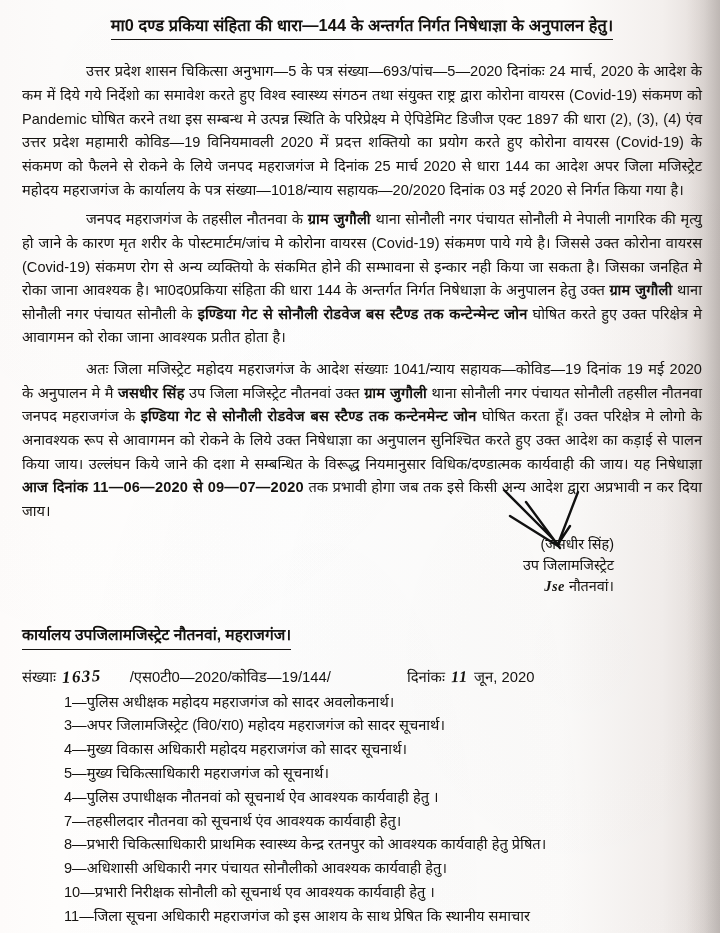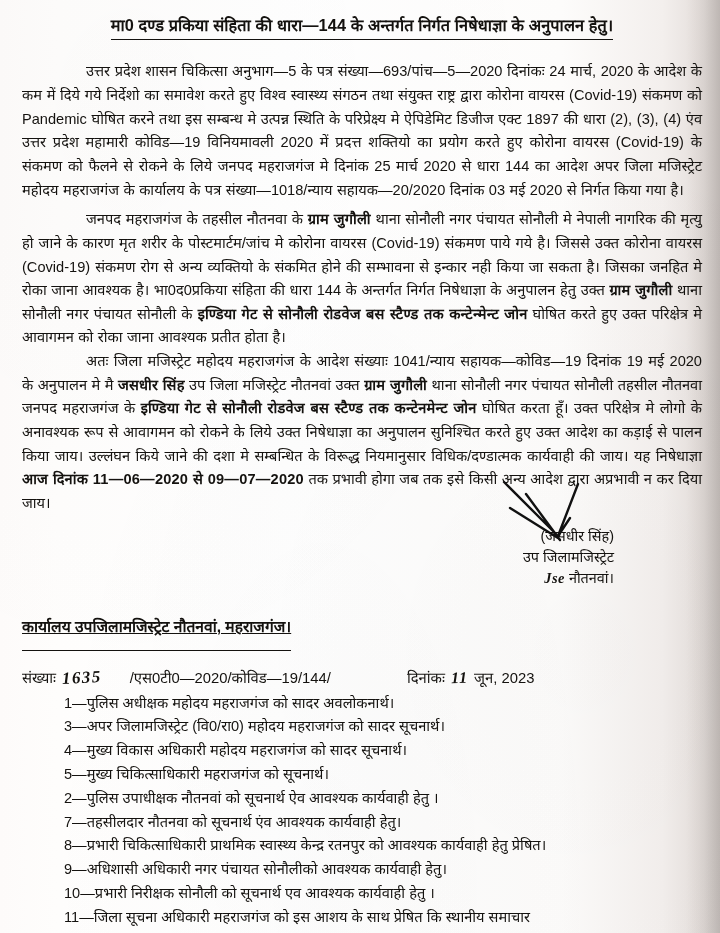--- a/index.html
+++ b/index.html
@@ -80,7 +80,7 @@
   .para.first-indent { text-indent: 64px; }
   .para.p1 { margin-top: 20px; }
   .para.p2 { margin-top: 6px; }
-  .para.p3 { margin-top: 0; }
+  .para.p3 { margin-top: 8px; }
   .para b { font-weight: 700; letter-spacing: 0.2px; }
 
   

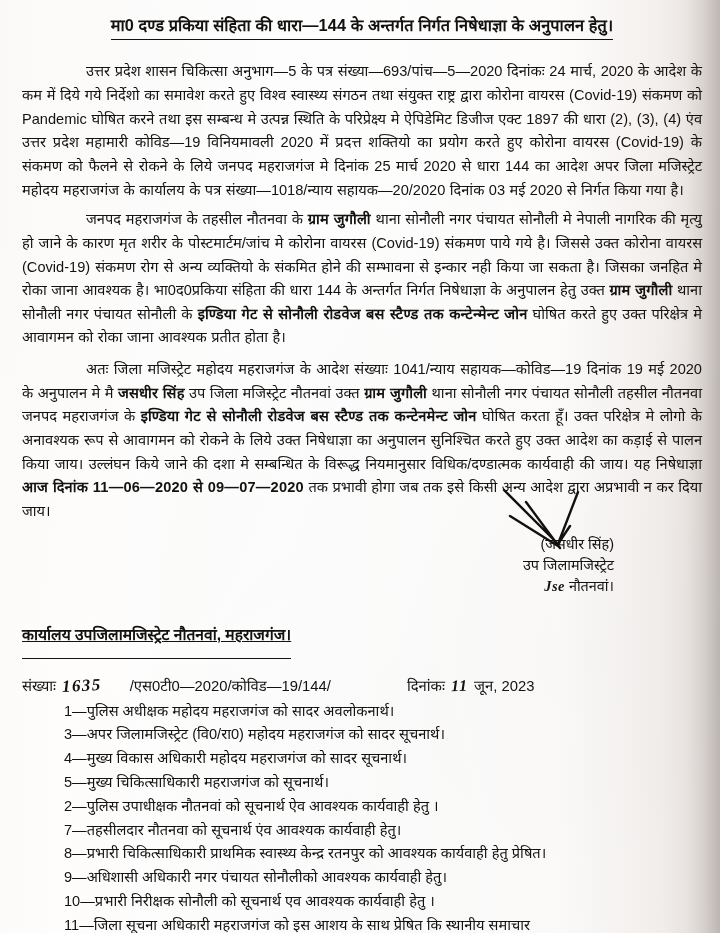--- a/index.html
+++ b/index.html
@@ -112,9 +112,8 @@
   }
   .office-head span {
     border-bottom: 1.5px solid #14120f;
-    padding-bottom: 13px;
-    display: inline-block;
-    text-decoration: underline;
+    padding-bottom: 4px;
+    display: inline-block;
   }
 
   .sankhya-row {

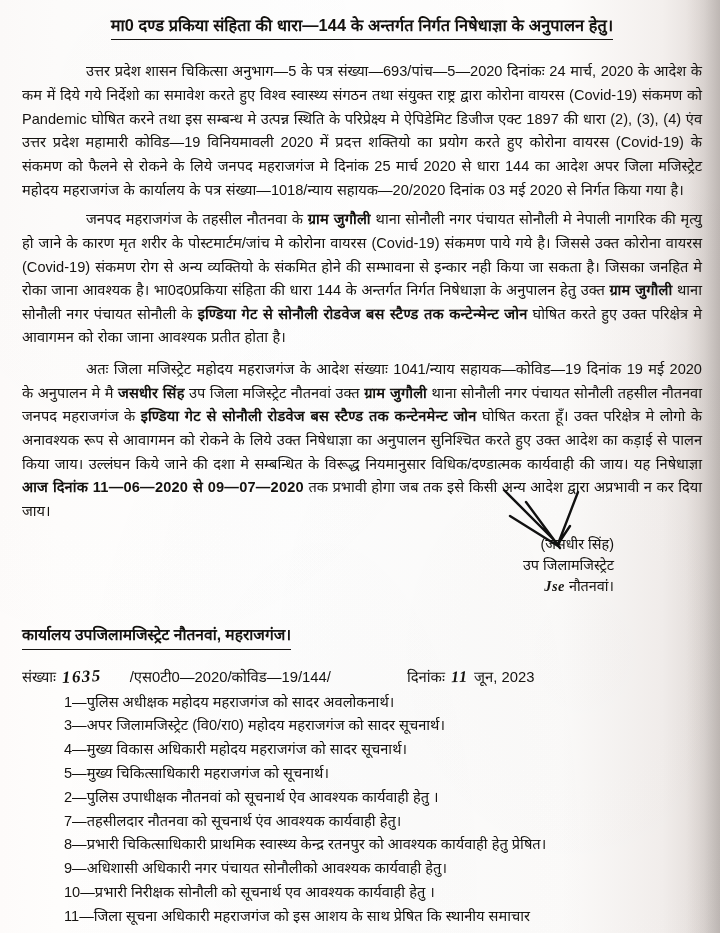--- a/index.html
+++ b/index.html
@@ -204,7 +204,7 @@
       <span class="sankhya-suffix">/एस0टी0—2020/कोविड—19/144/</span>
       <span class="date-label">दिनांकः</span>
       <span class="hand-date">11</span>
-      <span>जून, 2023</span>
+      <span>जून, 2020</span>
     </div>
 
     <ul class="copy-list">

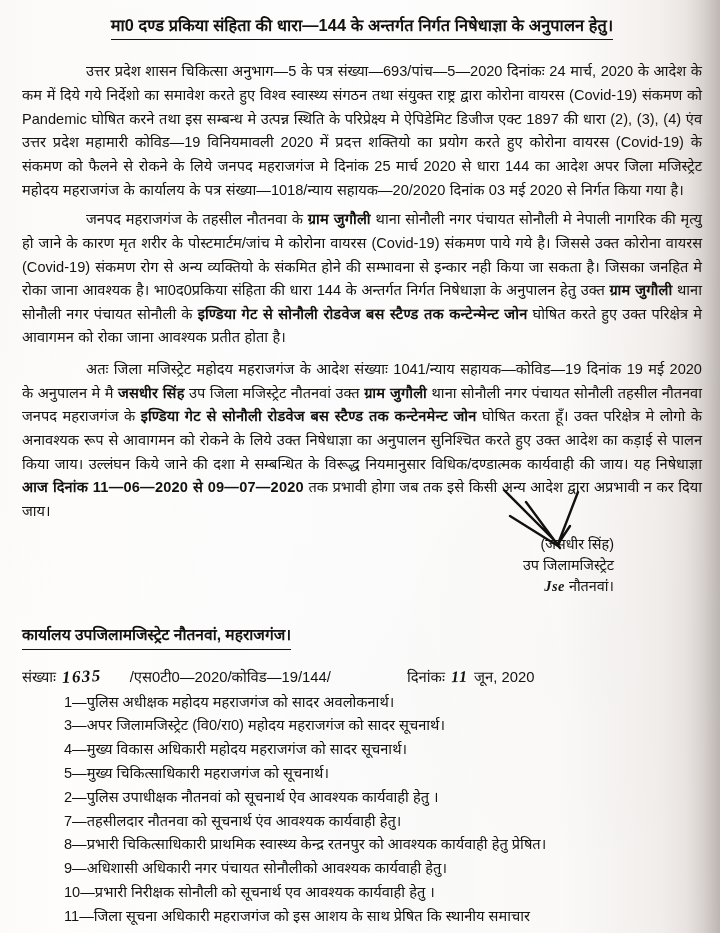--- a/index.html
+++ b/index.html
@@ -212,7 +212,7 @@
       <li><span>3—अपर जिलामजिस्ट्रेट (वि0/रा0) महोदय महराजगंज को सादर सूचनार्थ।</span></li>
       <li><span>4—मुख्य विकास अधिकारी महोदय महराजगंज को सादर सूचनार्थ।</span></li>
       <li><span>5—मुख्य चिकित्साधिकारी महराजगंज को सूचनार्थ।</span></li>
-      <li><span>2—पुलिस उपाधीक्षक नौतनवां को सूचनार्थ ऐव आवश्यक कार्यवाही हेतु ।</span></li>
+      <li><span>4—पुलिस उपाधीक्षक नौतनवां को सूचनार्थ ऐव आवश्यक कार्यवाही हेतु ।</span></li>
       <li><span>7—तहसीलदार नौतनवा को सूचनार्थ एंव आवश्यक कार्यवाही हेतु।</span></li>
       <li><span>8—प्रभारी चिकित्साधिकारी प्राथमिक स्वास्थ्य केन्द्र रतनपुर को आवश्यक कार्यवाही हेतु प्रेषित।</span></li>
       <li><span>9—अधिशासी अधिकारी नगर पंचायत सोनौलीको आवश्यक कार्यवाही हेतु।</span></li>

